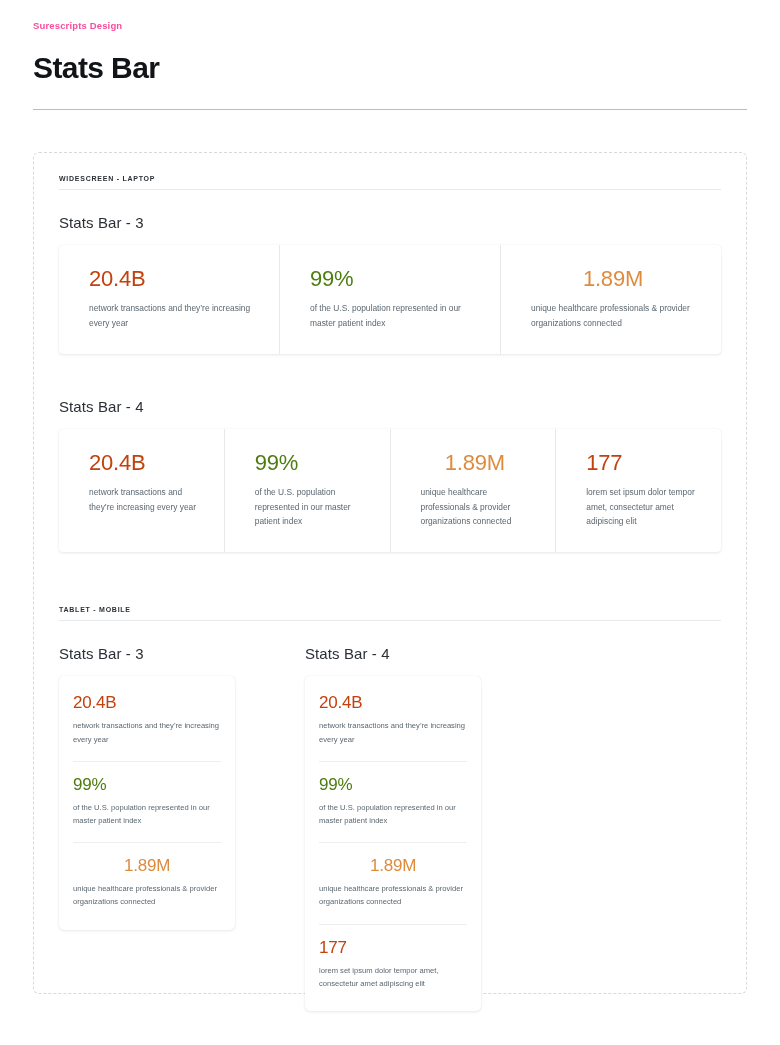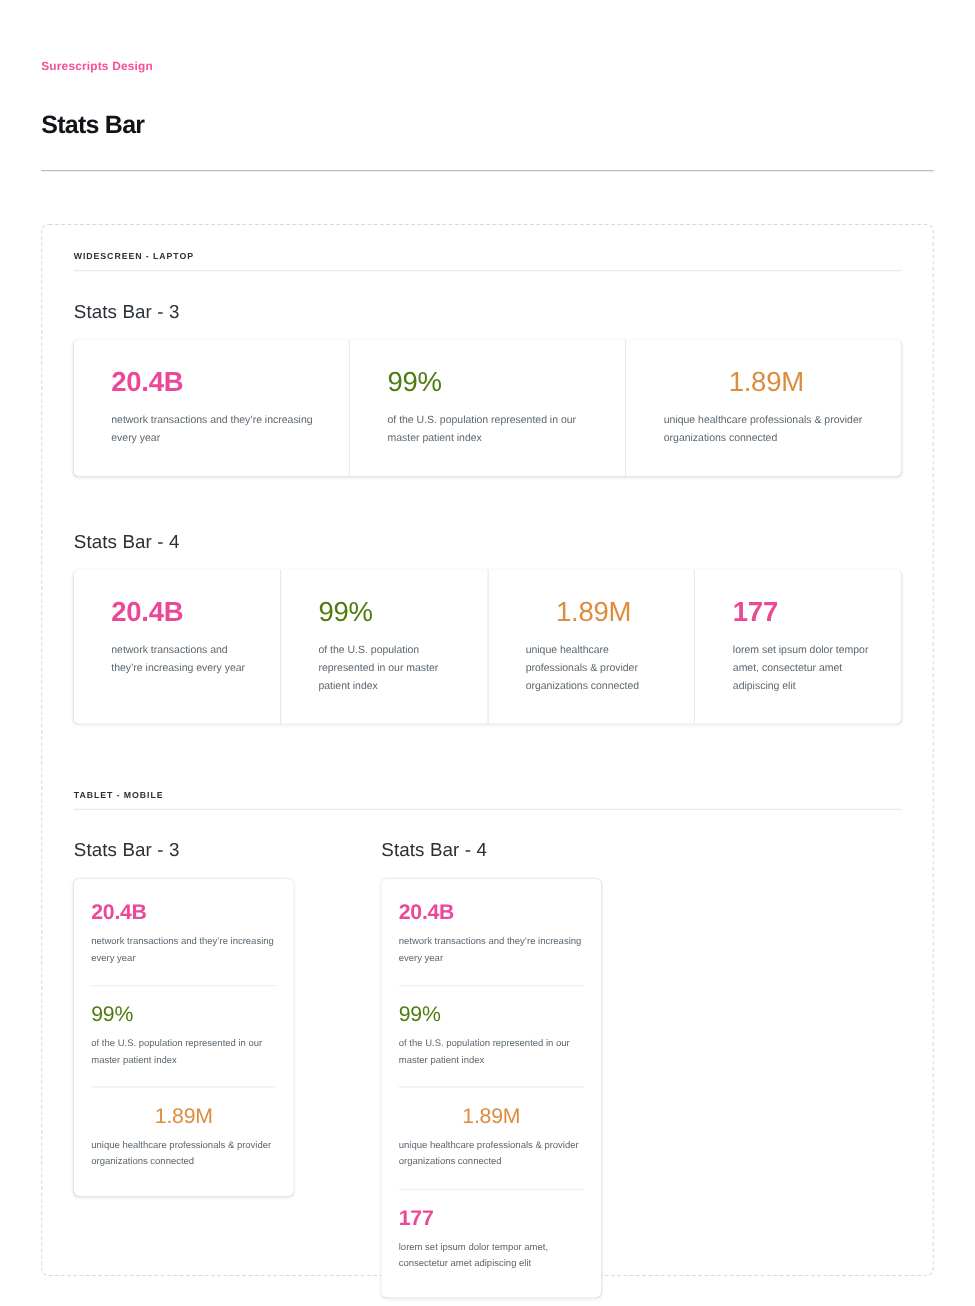--- a/index.html
+++ b/index.html
@@ -26,7 +26,7 @@
     font-size: 9.5px;
     font-weight: 700;
     letter-spacing: 0.15px;
-    padding-top: 48px;
+    padding-top: 20px;
   }
   .page-title {
     font-size: 20px;

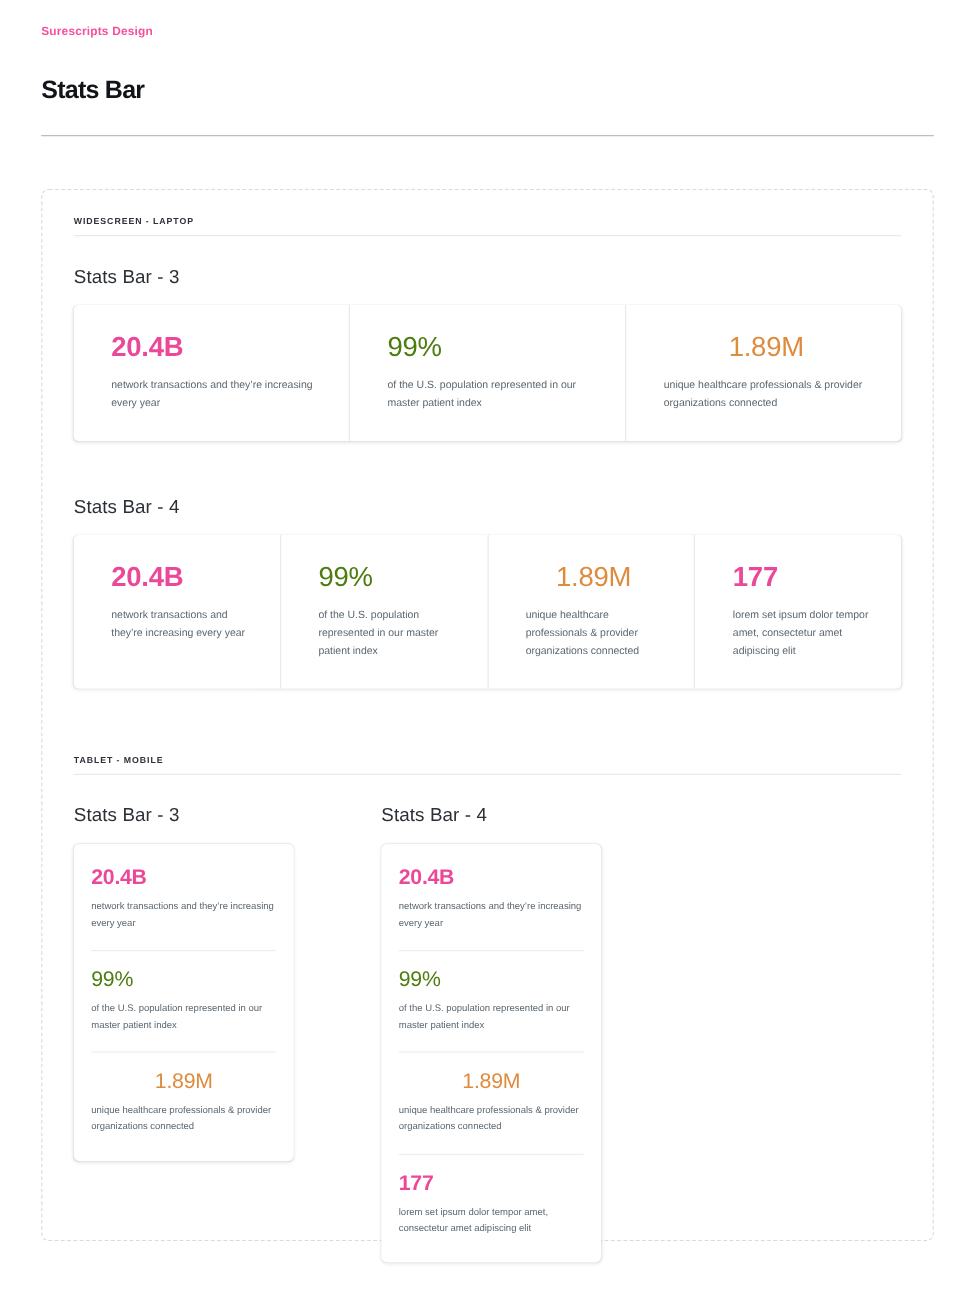--- a/index.html
+++ b/index.html
@@ -29,11 +29,11 @@
     padding-top: 20px;
   }
   .page-title {
-    font-size: 20px;
+    font-size: 30px;
     font-weight: 700;
     color: #111418;
     letter-spacing: -0.6px;
-    margin-top: 30px;
+    margin-top: 20px;
   }
   .header-rule {
     margin-top: 24px;

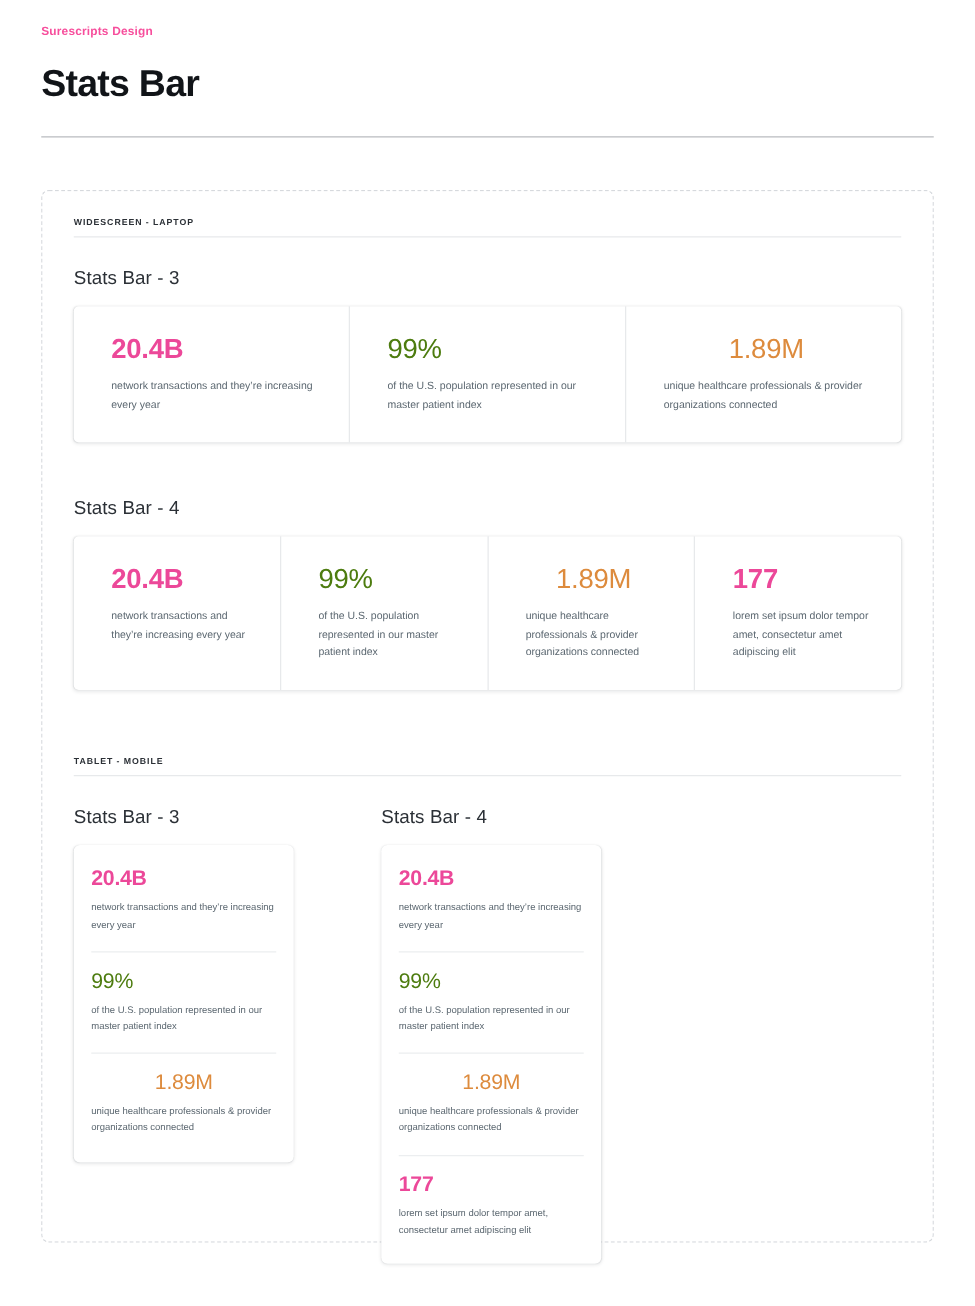--- a/index.html
+++ b/index.html
@@ -101,7 +101,7 @@
     color: #5b6770;
   }
 
-  .v-blue   { color: #ec4899; font-weight: bold; }
+  .v-blue   { color: #c2410c; }
   .v-green  { color: #4d7c0f; }
   .v-orange { color: #dd8b3d; text-align: center; }
 

